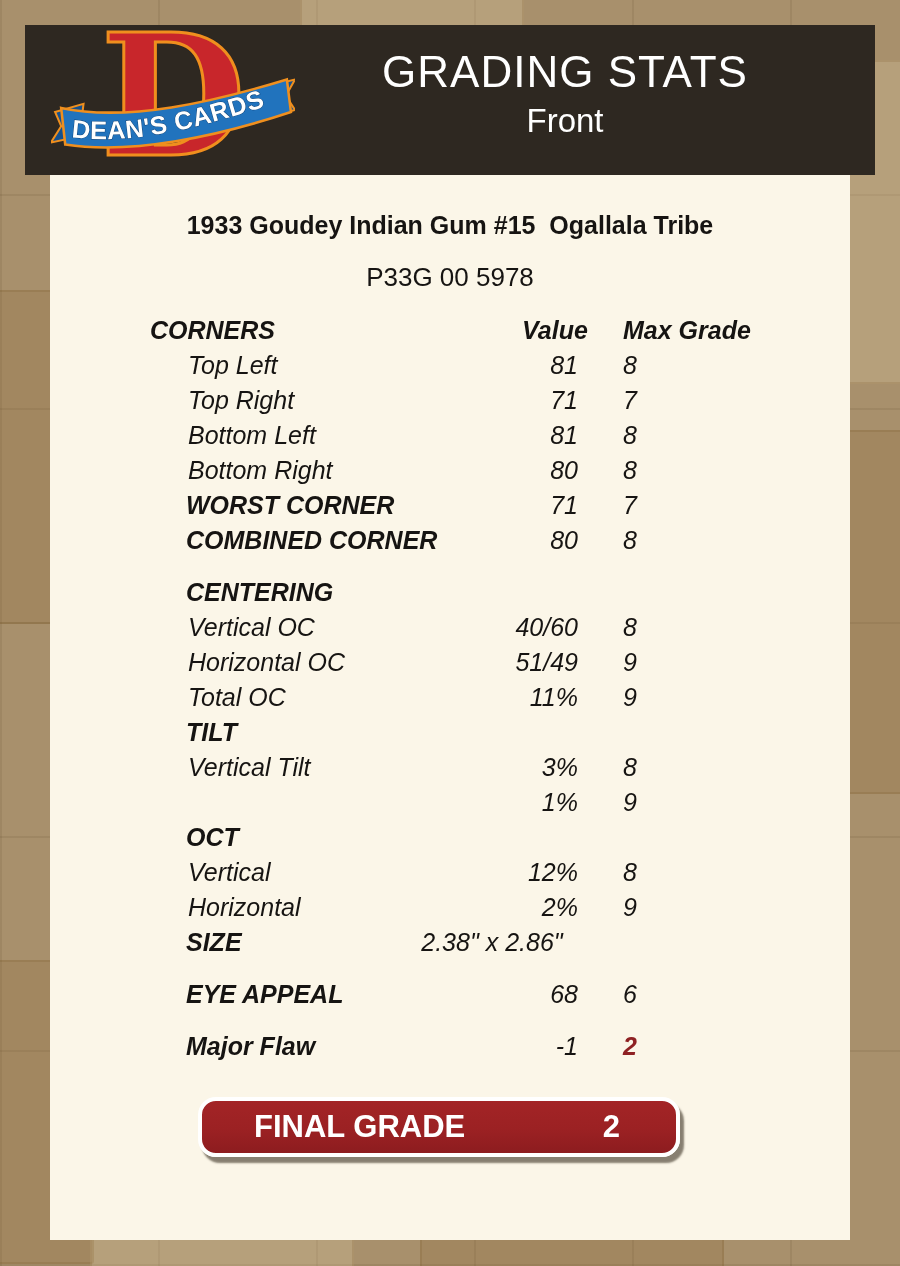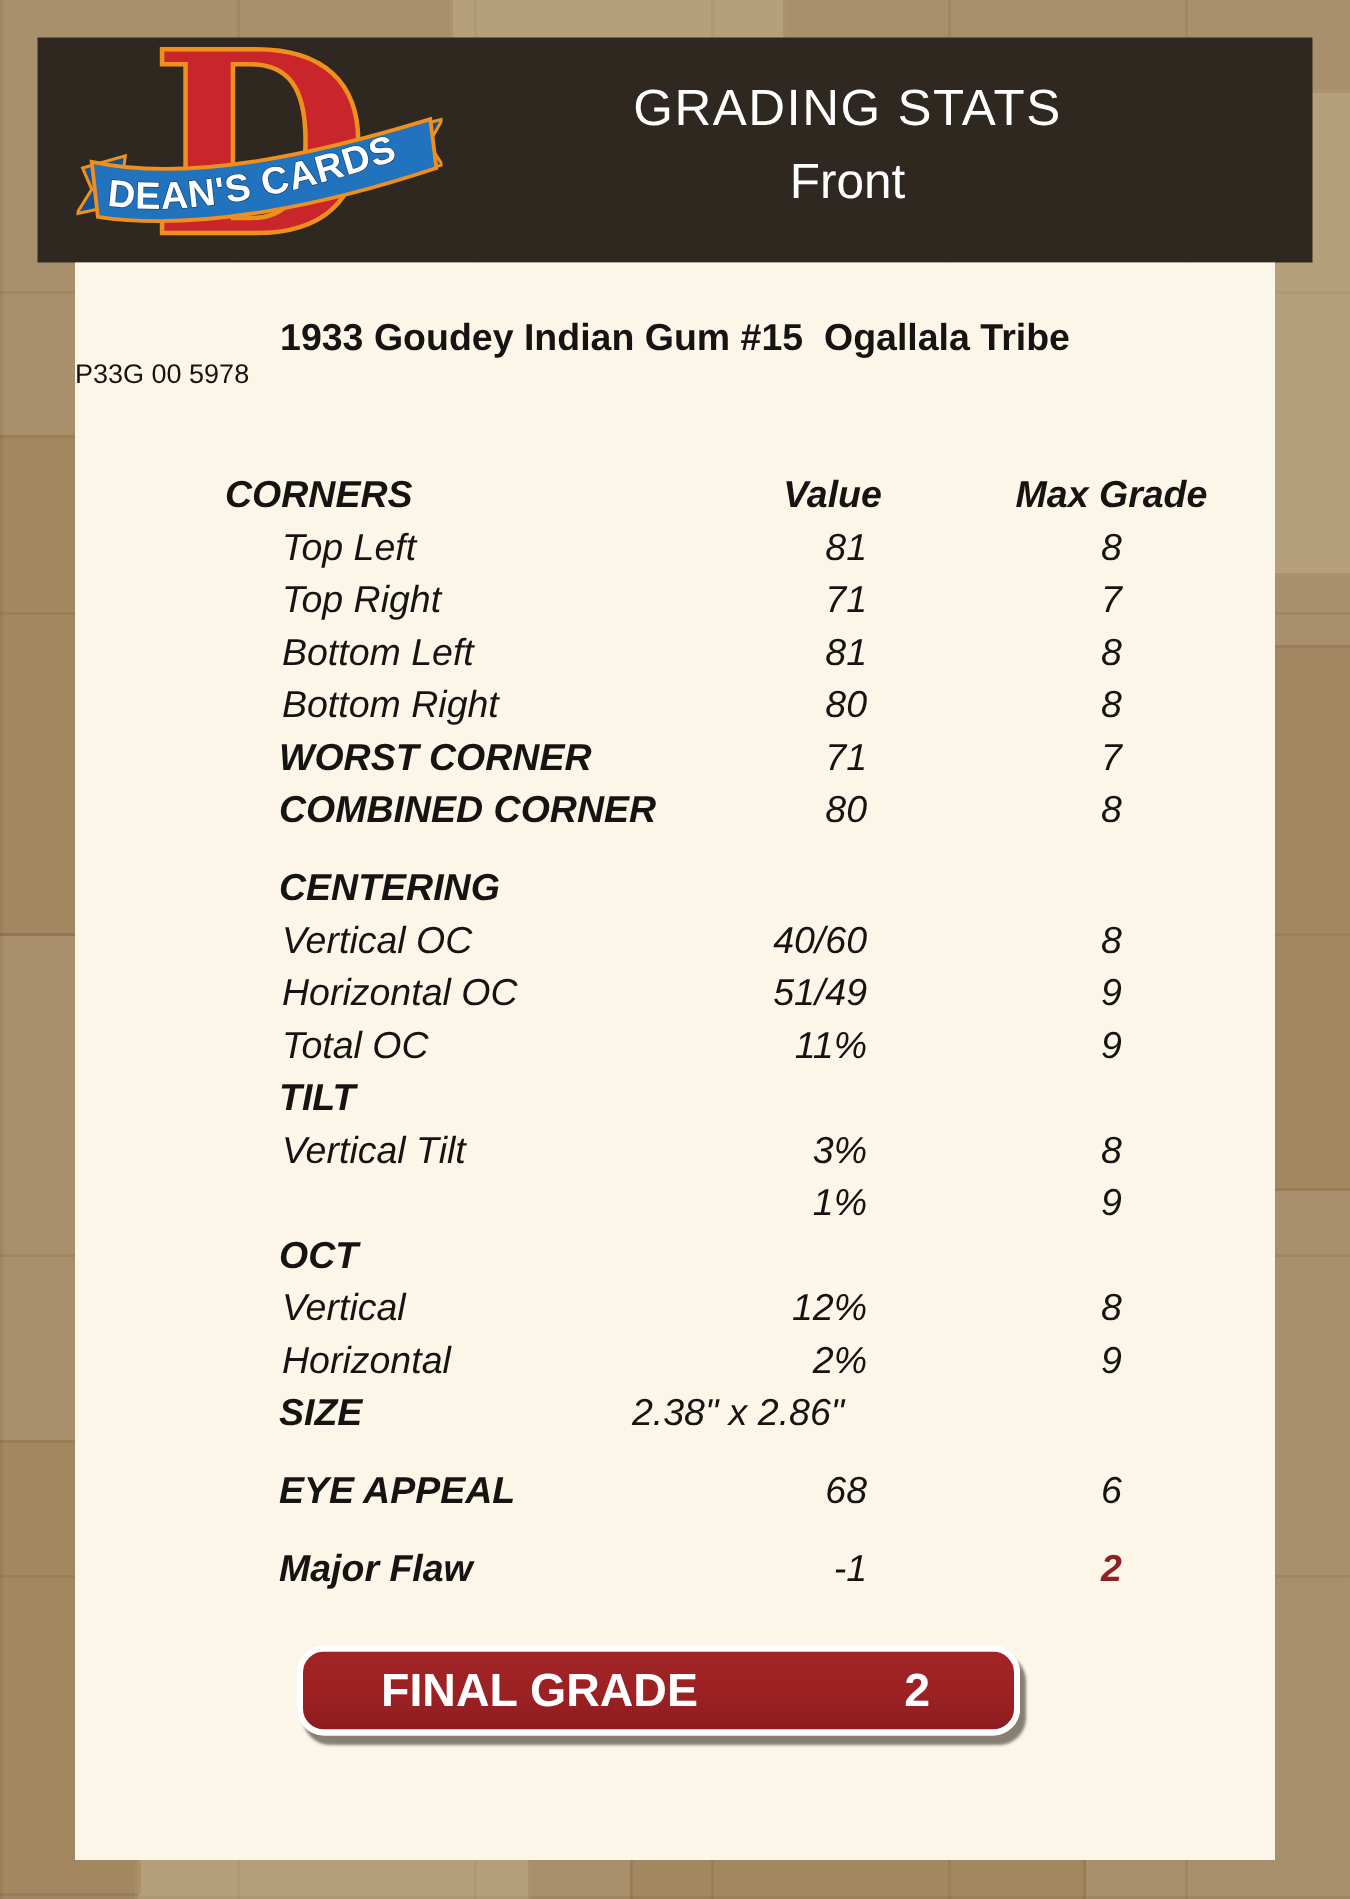--- a/index.html
+++ b/index.html
@@ -25,7 +25,7 @@
   
   .header-bar{position:absolute;left:25px;top:25px;width:850px;height:150px;background:var(--header-bg);}
   .header-text{position:absolute;left:230px;top:20px;width:620px;text-align:center;color:#fff;}
-  .header-title{font-size:34px;line-height:54px;letter-spacing:1px;}
+  .header-title{font-size:44px;line-height:54px;letter-spacing:1px;}
   .header-subtitle{font-size:33px;line-height:44px;}
 
   

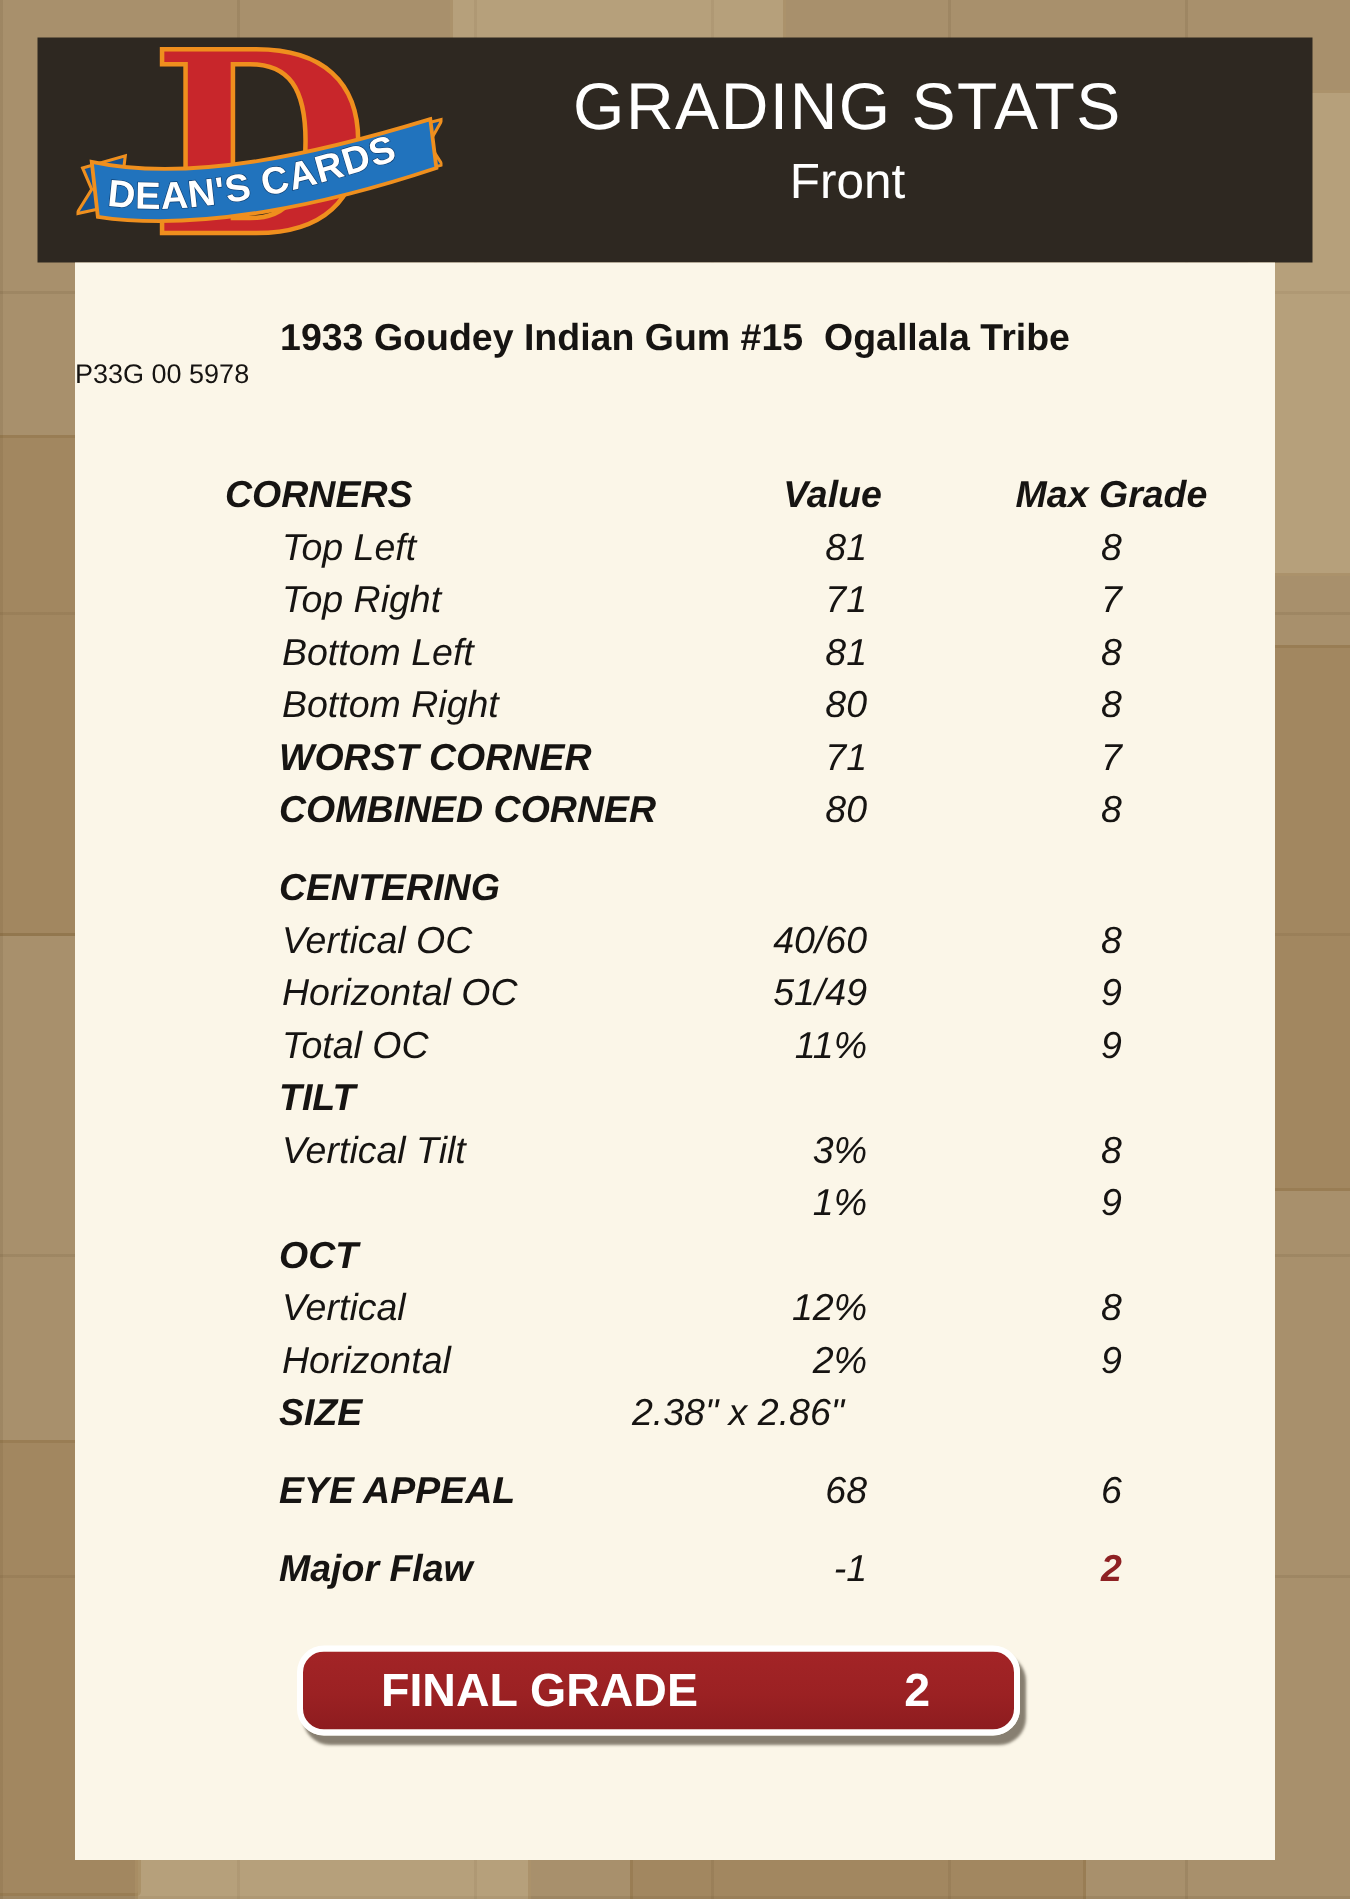--- a/index.html
+++ b/index.html
@@ -38,7 +38,7 @@
   
   .panel{position:absolute;left:50px;top:175px;width:800px;height:1065px;background:var(--panel-bg);color:var(--ink);}
   .card-title{position:absolute;top:32px;left:0;width:100%;text-align:center;font-weight:bold;font-size:25px;line-height:36px;white-space:pre;}
-  .card-serial{position:absolute;top:56px;left:0;width:100%;font-size:18px;line-height:36px;}
+  .card-serial{position:absolute;top:84px;left:0;width:100%;text-align:center;font-size:26px;line-height:36px;}
 
   
   .table{position:absolute;top:138px;left:0;width:100%;font-style:italic;}

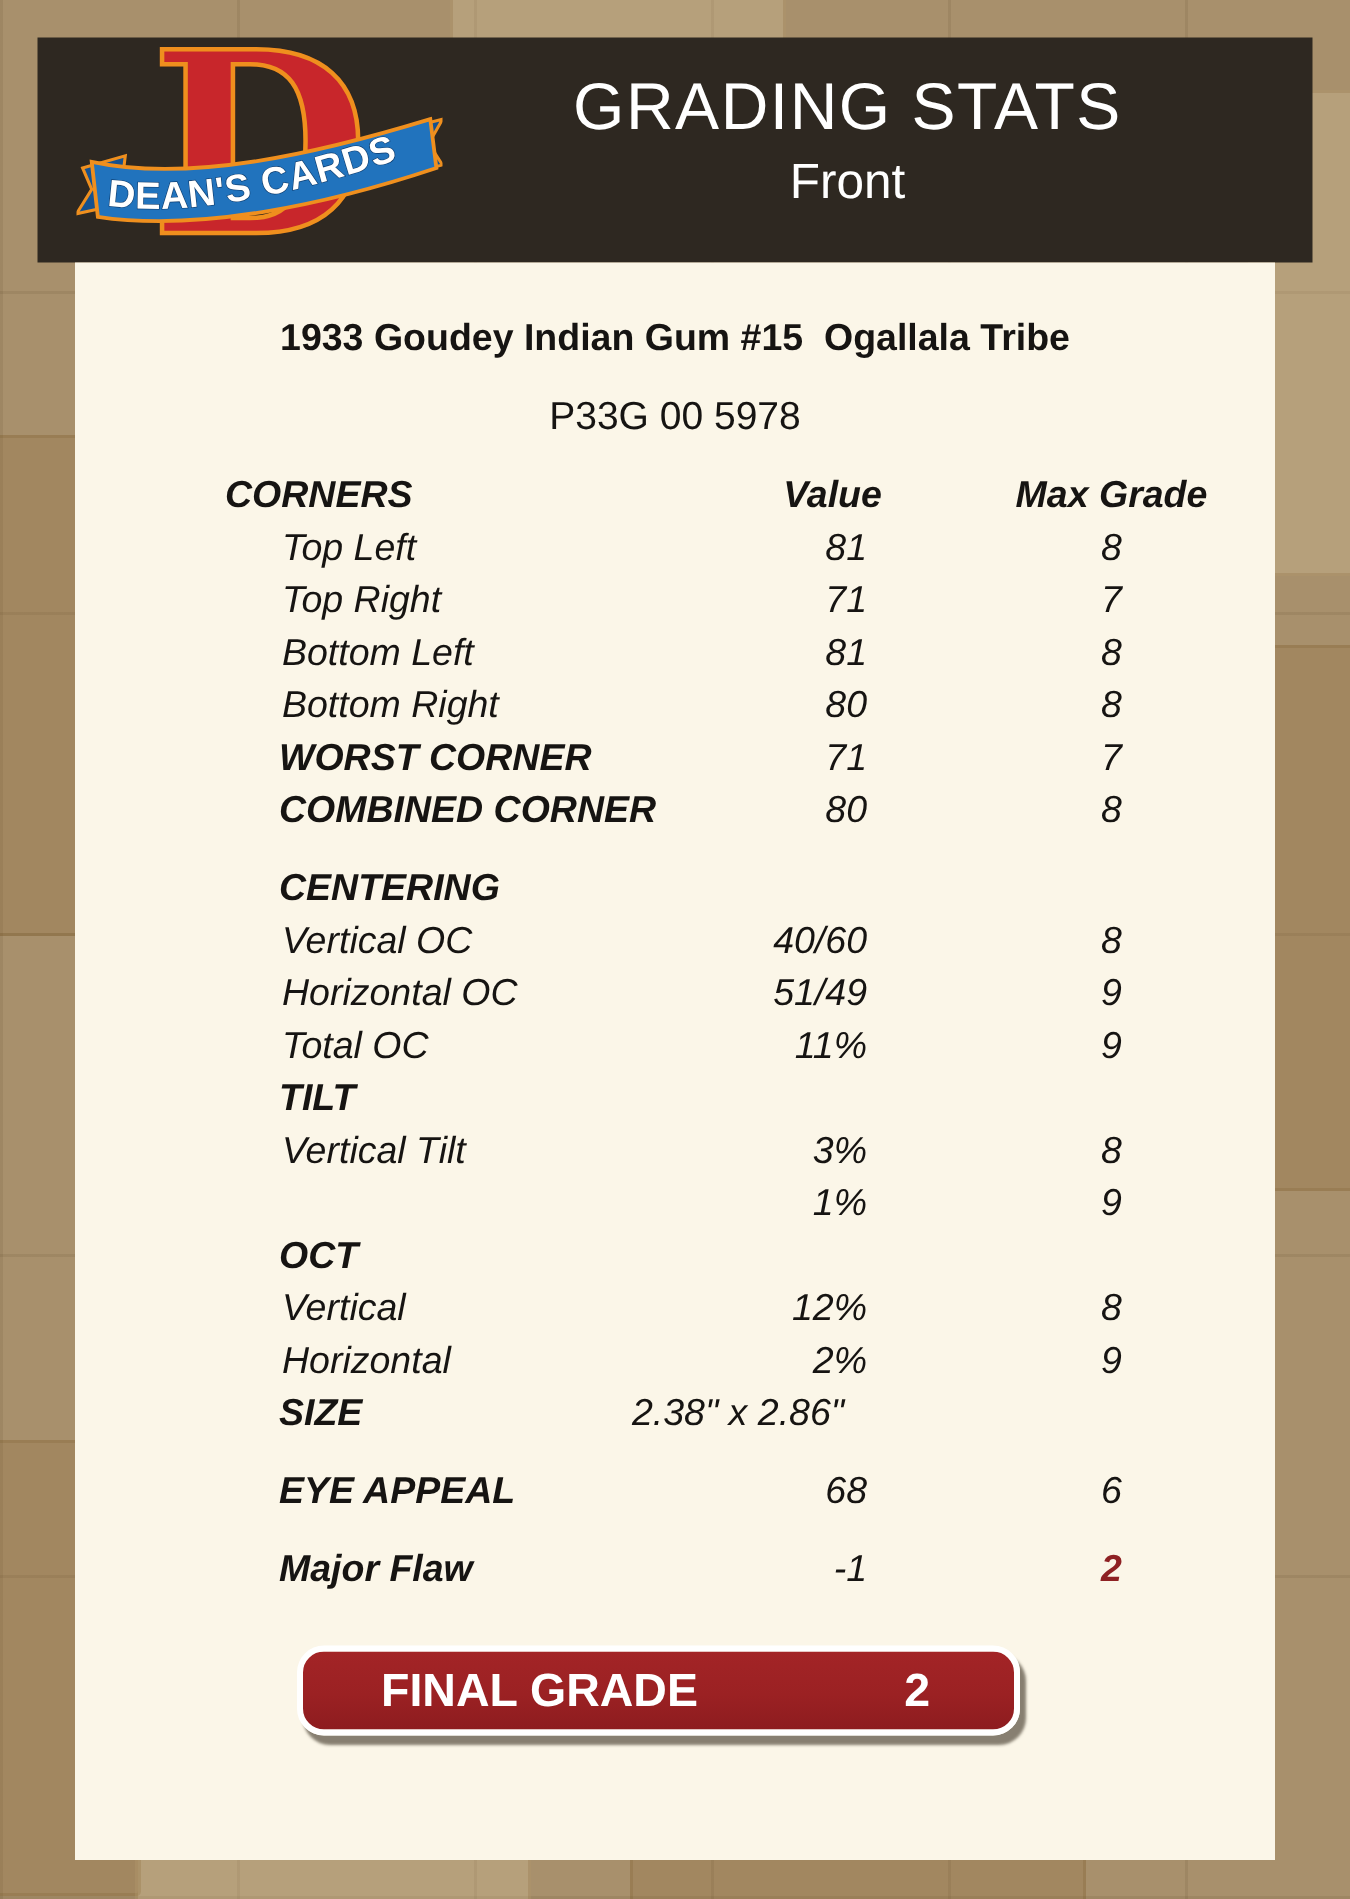--- a/index.html
+++ b/index.html
@@ -48,7 +48,7 @@
   .cell.label{left:100px;}
   .row.item .cell.label{left:138px;}
   .cell.value{left:330px;width:198px;text-align:right;}
-  .cell.max{left:591px;width:200px;text-align:center;}
+  .cell.max{left:573px;width:200px;}
   .row.columns .cell{font-weight:bold;}
   .row.columns .cell.value{left:405px;width:200px;text-align:center;}
   .row.section .cell.label{font-weight:bold;margin-left:36px;}

